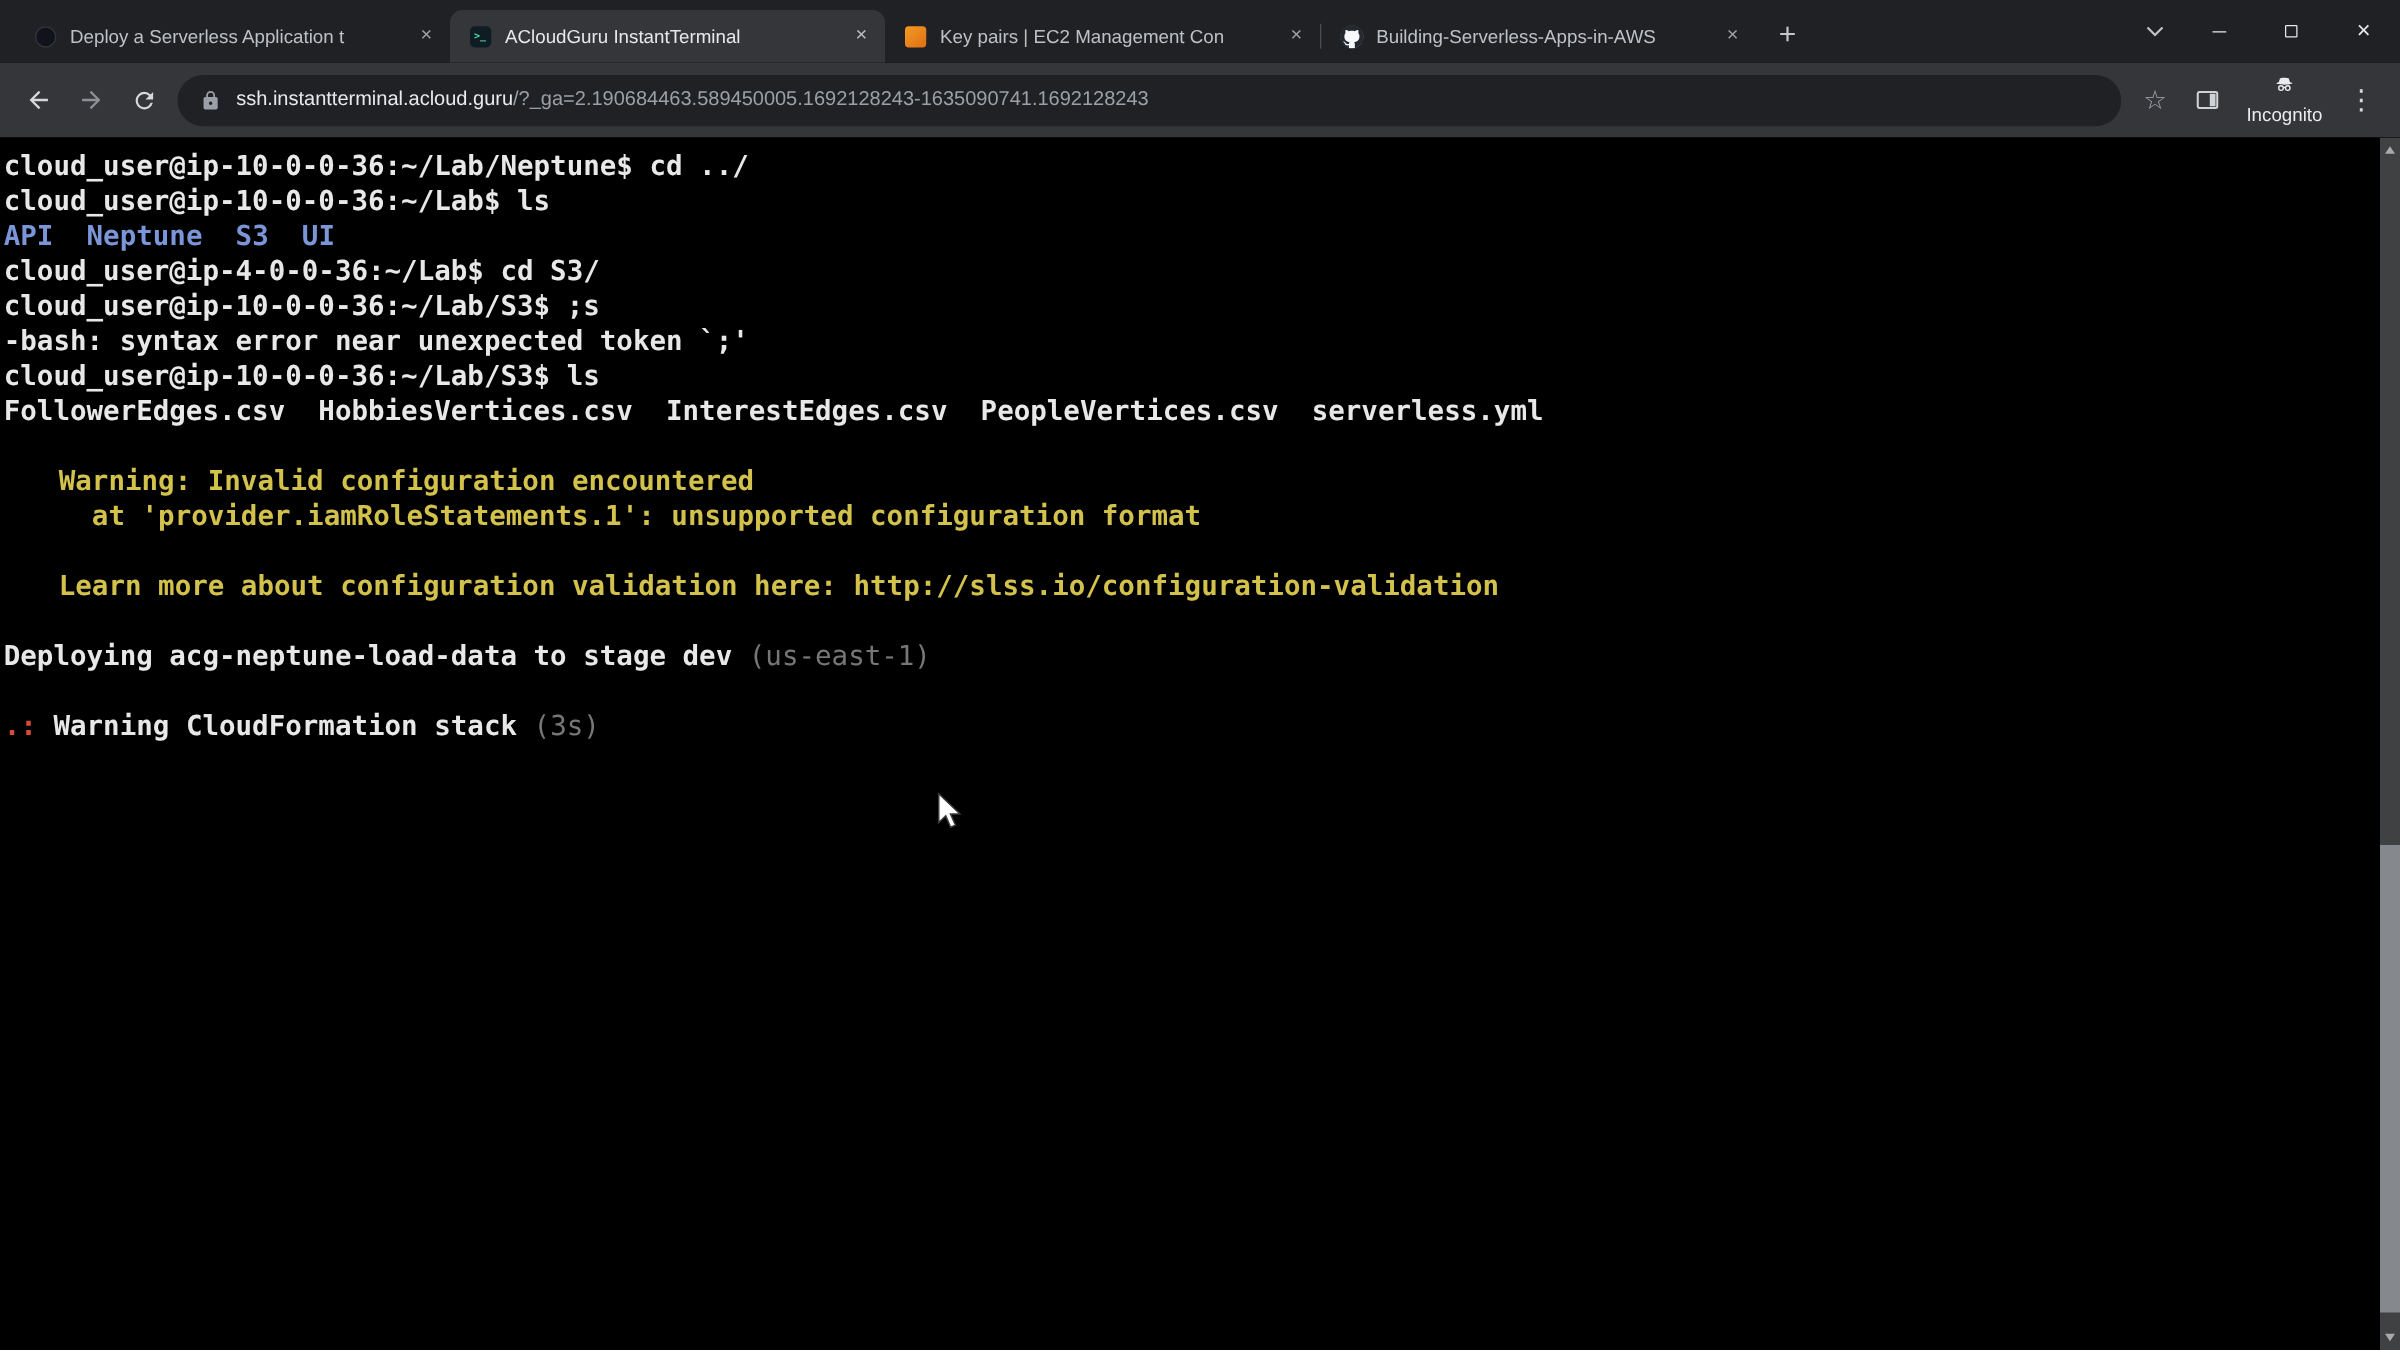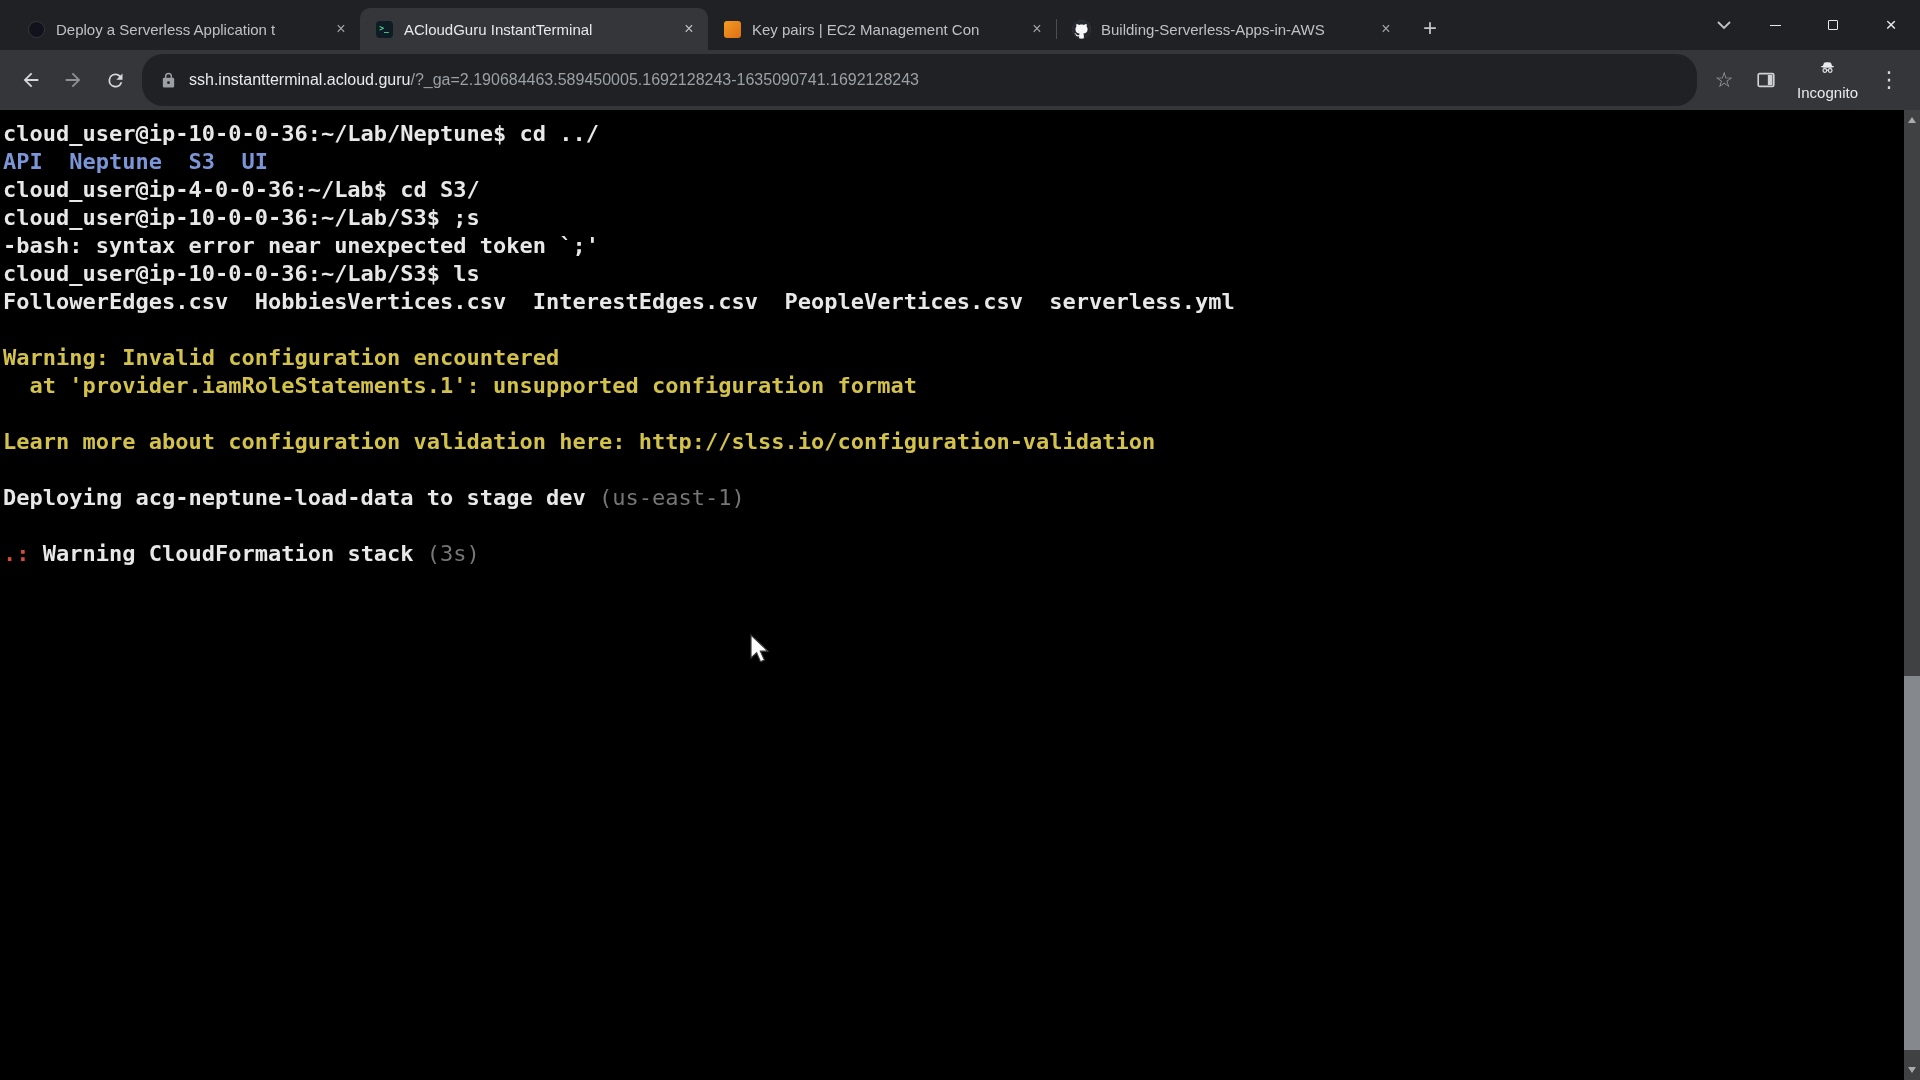--- a/index.html
+++ b/index.html
@@ -34,7 +34,7 @@
   
   .toolbar{height:60px;min-height:60px;background:#35363a;display:flex;align-items:center;padding:0 10px;}
   .nav-btn{width:42px;height:42px;border-radius:50%;display:flex;align-items:center;justify-content:center;flex:0 0 auto;}
-  .omnibox{flex:1;min-width:0;height:52px;background:#202124;border-radius:21px;display:flex;align-items:center;gap:12px;padding:0 18px;margin:0 6px;}
+  .omnibox{flex:1;min-width:0;height:41px;background:#202124;border-radius:21px;display:flex;align-items:center;gap:12px;padding:0 18px;margin:0 6px;}
   .url-text{font-size:16px;white-space:nowrap;overflow:hidden;color:#9aa0a6;}
   .url-host{color:#e8eaed;}
   .star-btn{font-size:21px;color:#a6abaf;}

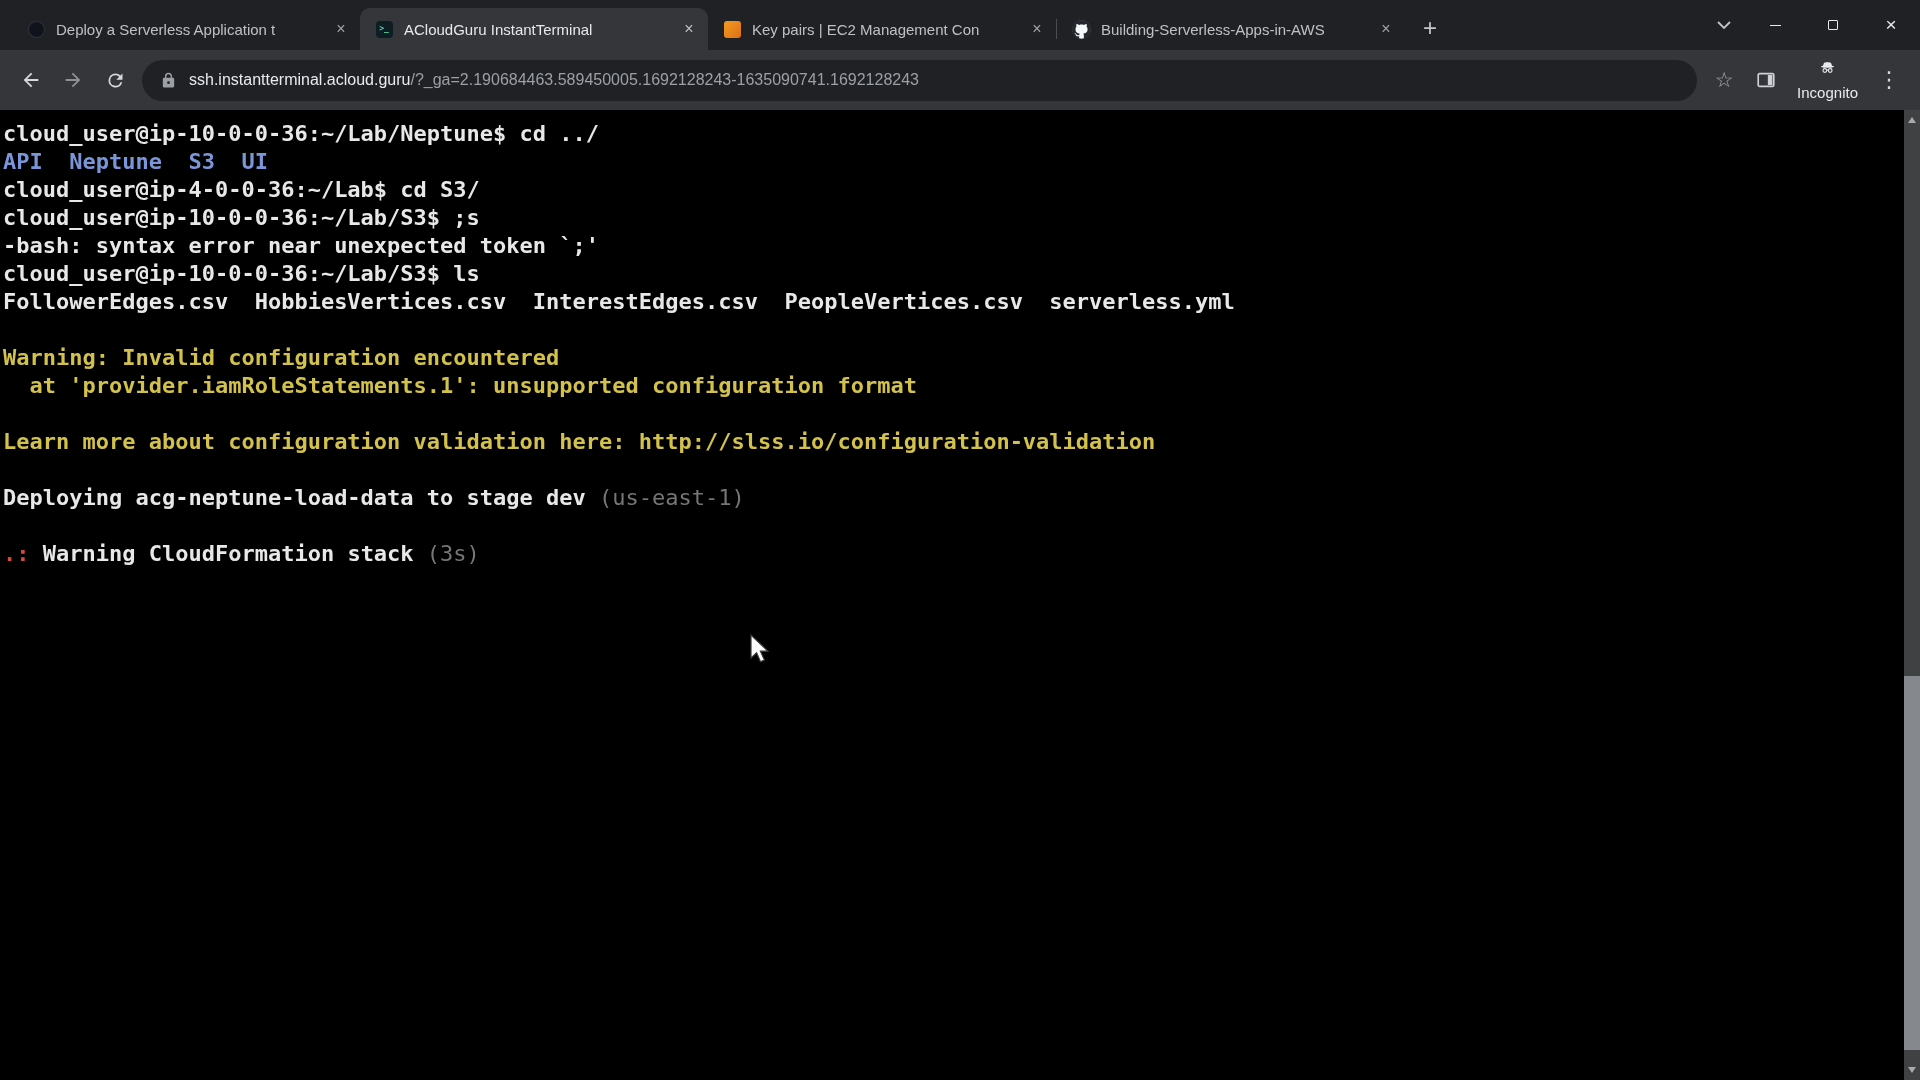--- a/index.html
+++ b/index.html
@@ -172,6 +172,7 @@
   <div class="page">
     <div class="terminal">
         <div class="term-line"><span class="seg-fg">cloud_user@ip-10-0-0-36:~/Lab/Neptune$ cd ../</span></div>
+        <div class="term-line"><span class="seg-fg">cloud_user@ip-10-0-0-36:~/Lab$ ls</span></div>
         <div class="term-line"><span class="seg-dir">API</span><span class="seg-fg">  </span><span class="seg-dir">Neptune</span><span class="seg-fg">  </span><span class="seg-dir">S3</span><span class="seg-fg">  </span><span class="seg-dir">UI</span></div>
         <div class="term-line"><span class="seg-fg">cloud_user@ip-4-0-0-36:~/Lab$ cd S3/</span></div>
         <div class="term-line"><span class="seg-fg">cloud_user@ip-10-0-0-36:~/Lab/S3$ ;s</span></div>

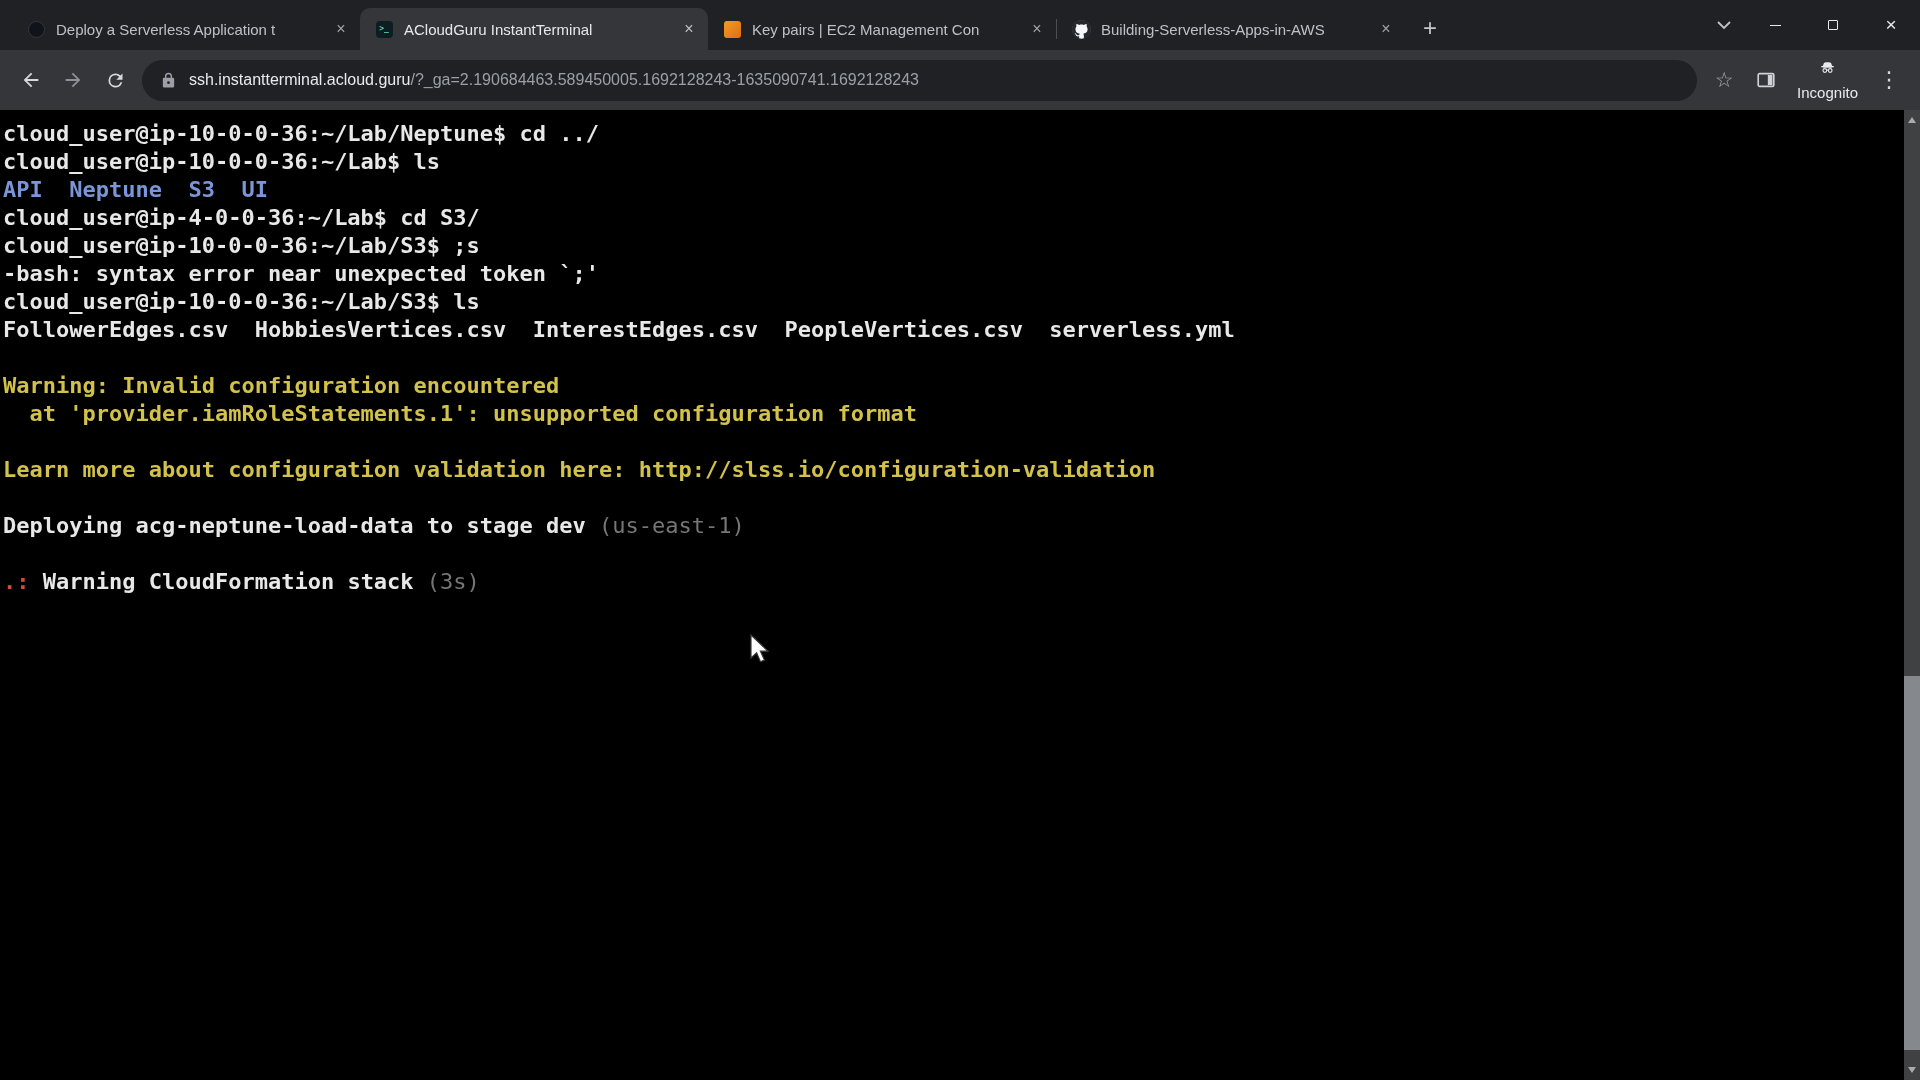--- a/index.html
+++ b/index.html
@@ -48,7 +48,7 @@
   .term-line{white-space:pre;min-height:28px;}
   .seg-fg{color:var(--t-fg);}
   .seg-dir{color:var(--t-dir);}
-  .seg-warn{color:var(--t-warn);}
+  .seg-warn{color:var(--t-warn);margin-left:44px;}
   .seg-dim{color:var(--t-dim);font-weight:400;}
   .seg-spin{color:var(--t-spin);}
 

